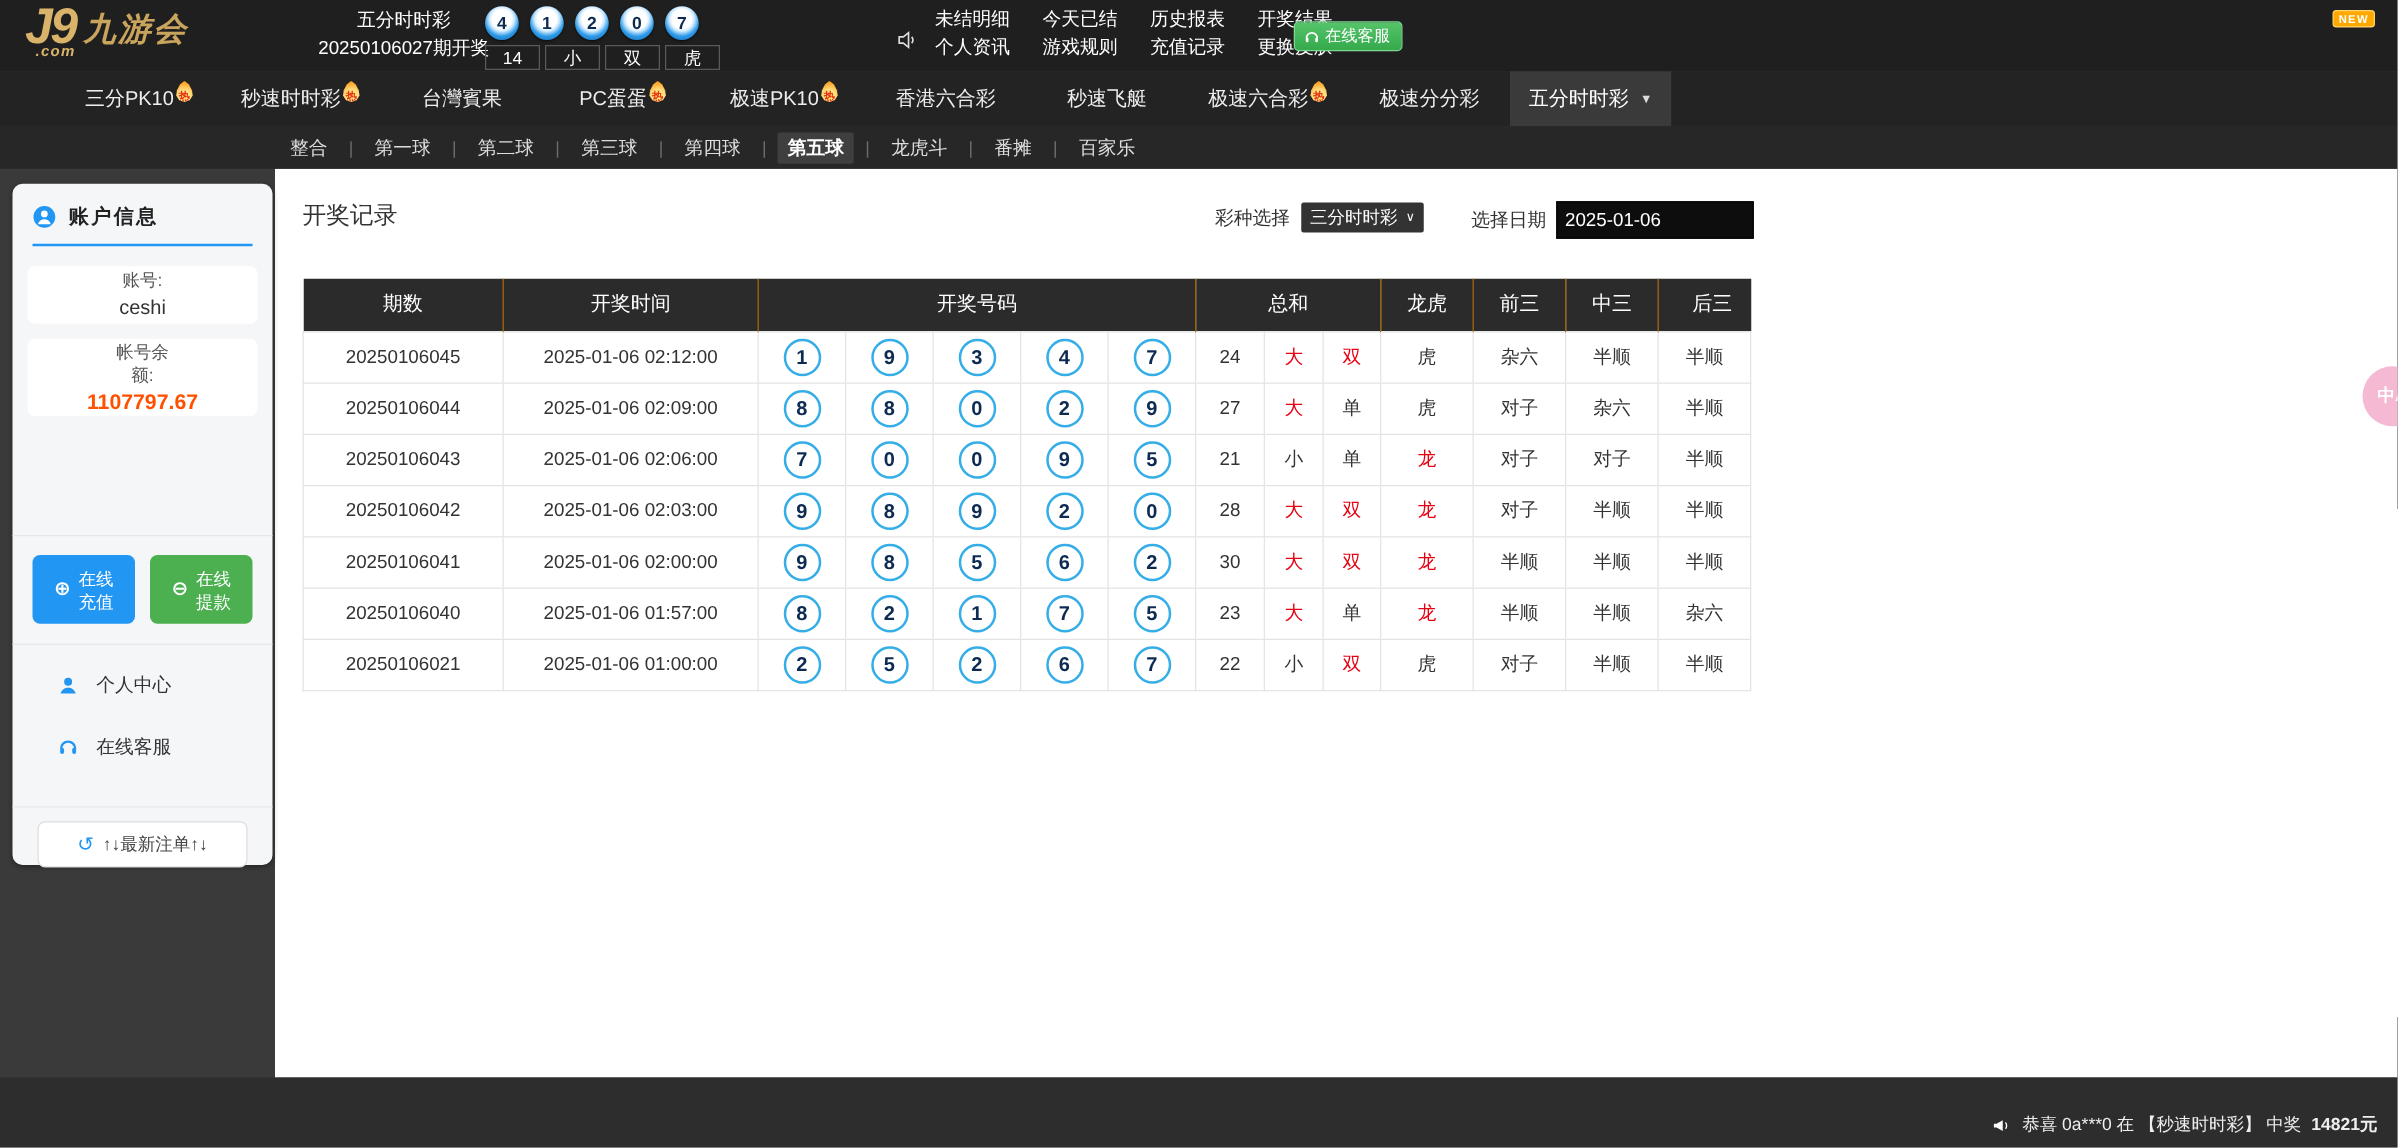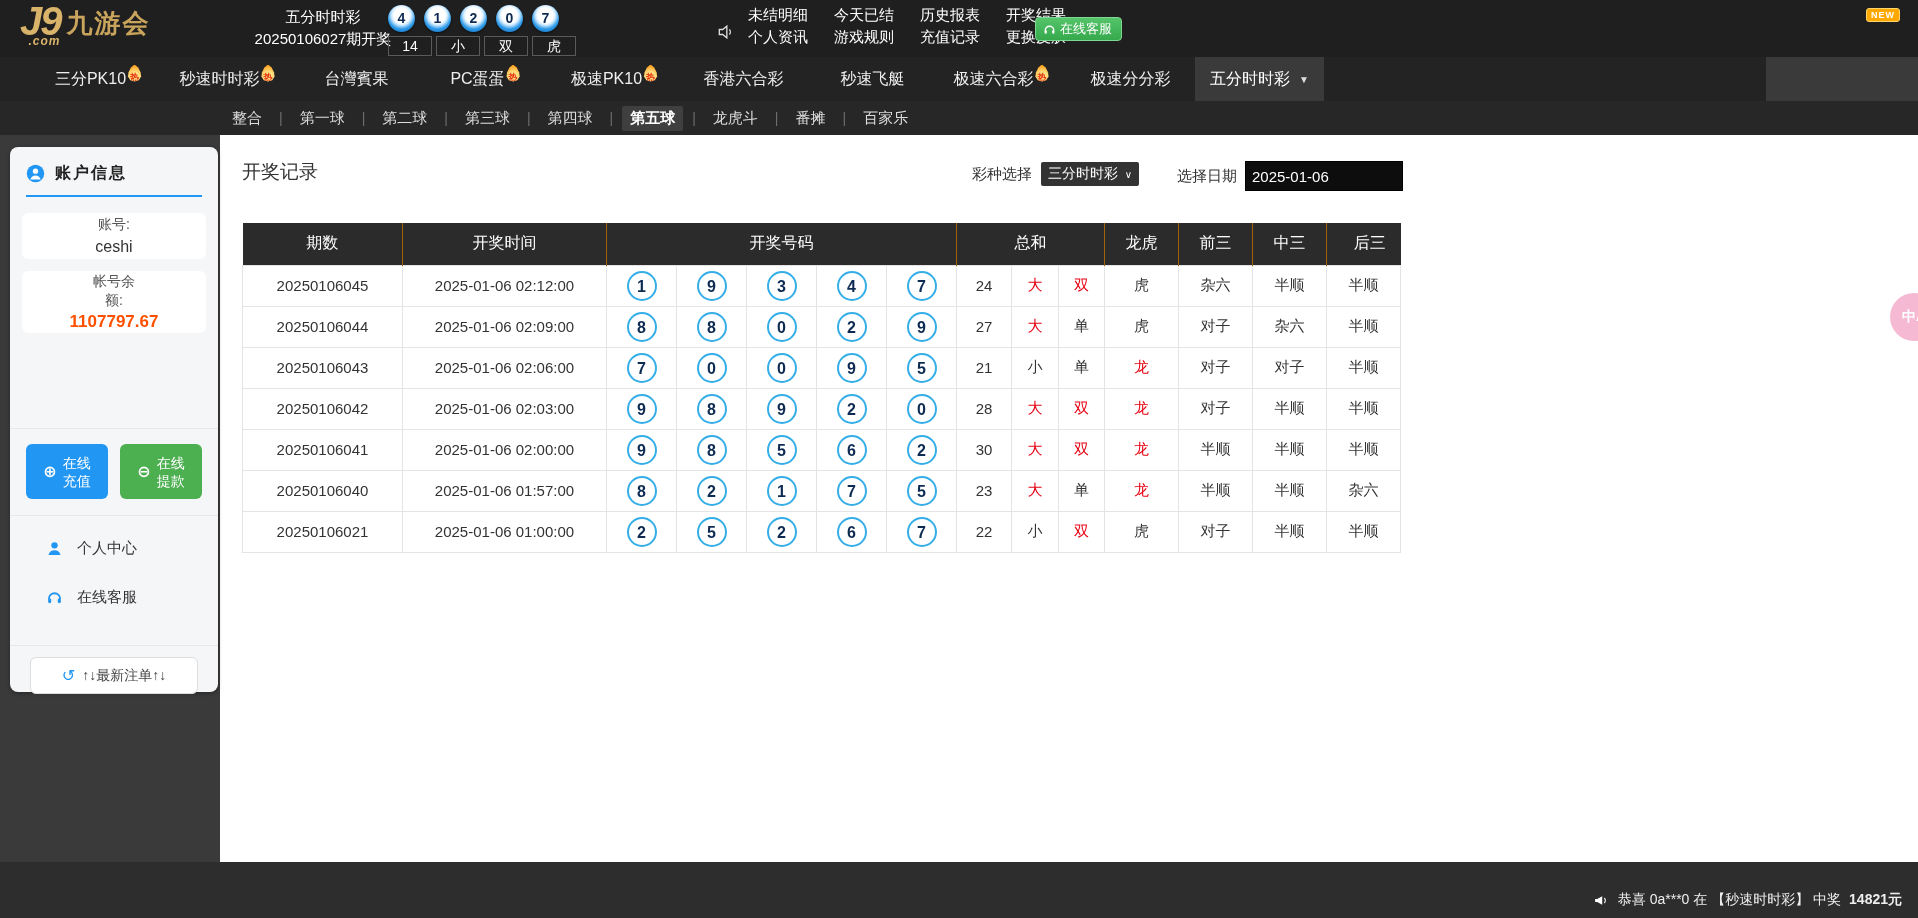--- a/index.html
+++ b/index.html
@@ -11,7 +11,7 @@
   .logo { position:absolute; left:20px; top:2px; display:flex; align-items:flex-start; cursor:pointer; }
   .logo-j9 { font-size:40px; font-weight:bold; font-style:italic; color:#d9b36a; line-height:38px; letter-spacing:-2px; }
   .logo-com { font-size:12px; font-weight:bold; font-style:italic; color:#d9b36a; letter-spacing:1px; margin-top:-6px; text-align:right; }
-  .logo-brand { font-size:26px; font-weight:bold; color:#c9a45c; margin:4px 0 0 6px; letter-spacing:2px; }
+  .logo-brand { font-size:26px; font-weight:bold; font-style:italic; color:#c9a45c; margin:4px 0 0 6px; letter-spacing:2px; }
   .draw-info { position:absolute; left:248px; top:6px; width:150px; text-align:center; color:#fff; font-size:15px; line-height:22px; }
   .hballs { position:absolute; left:388px; top:5px; display:flex; gap:9px; }
   .tball { width:27px; height:27px; border-radius:50%; text-align:center; line-height:27px; font-size:14px; font-weight:bold; color:#0d2b52;

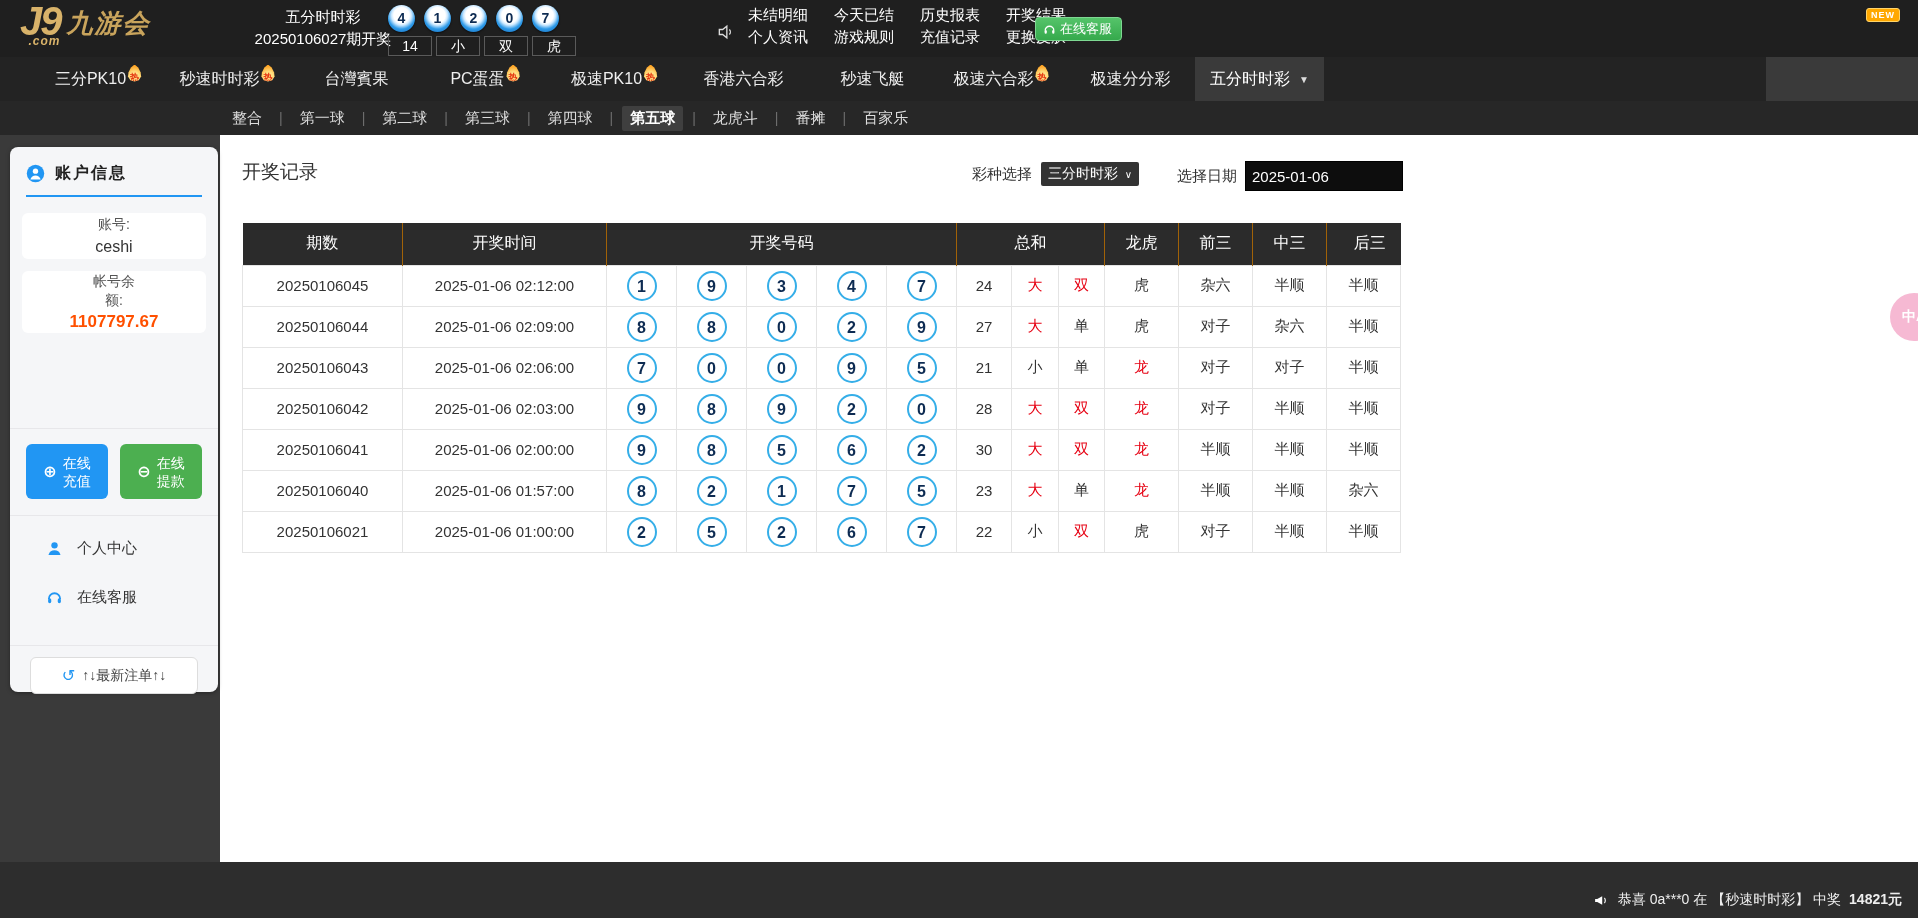--- a/index.html
+++ b/index.html
@@ -28,7 +28,7 @@
                padding:1px 4px; border-radius:3px; letter-spacing:1px; }
 
   
-  .nav { position:absolute; left:0; top:57px; width:1766px; height:44px; background:#232323; display:flex; align-items:stretch; padding-left:34px; z-index:5; }
+  .nav { position:absolute; left:0; top:57px; width:1918px; height:44px; background:#232323; display:flex; align-items:stretch; padding-left:47px; z-index:5; }
   .nav-item { width:129px; display:flex; align-items:center; justify-content:center; color:#eee; font-size:16px; cursor:pointer; position:relative; }
   .nav-item.active { background:#3a3a3a; color:#fff; }
   .caret { font-size:10px; margin-left:9px; color:#ddd; }

